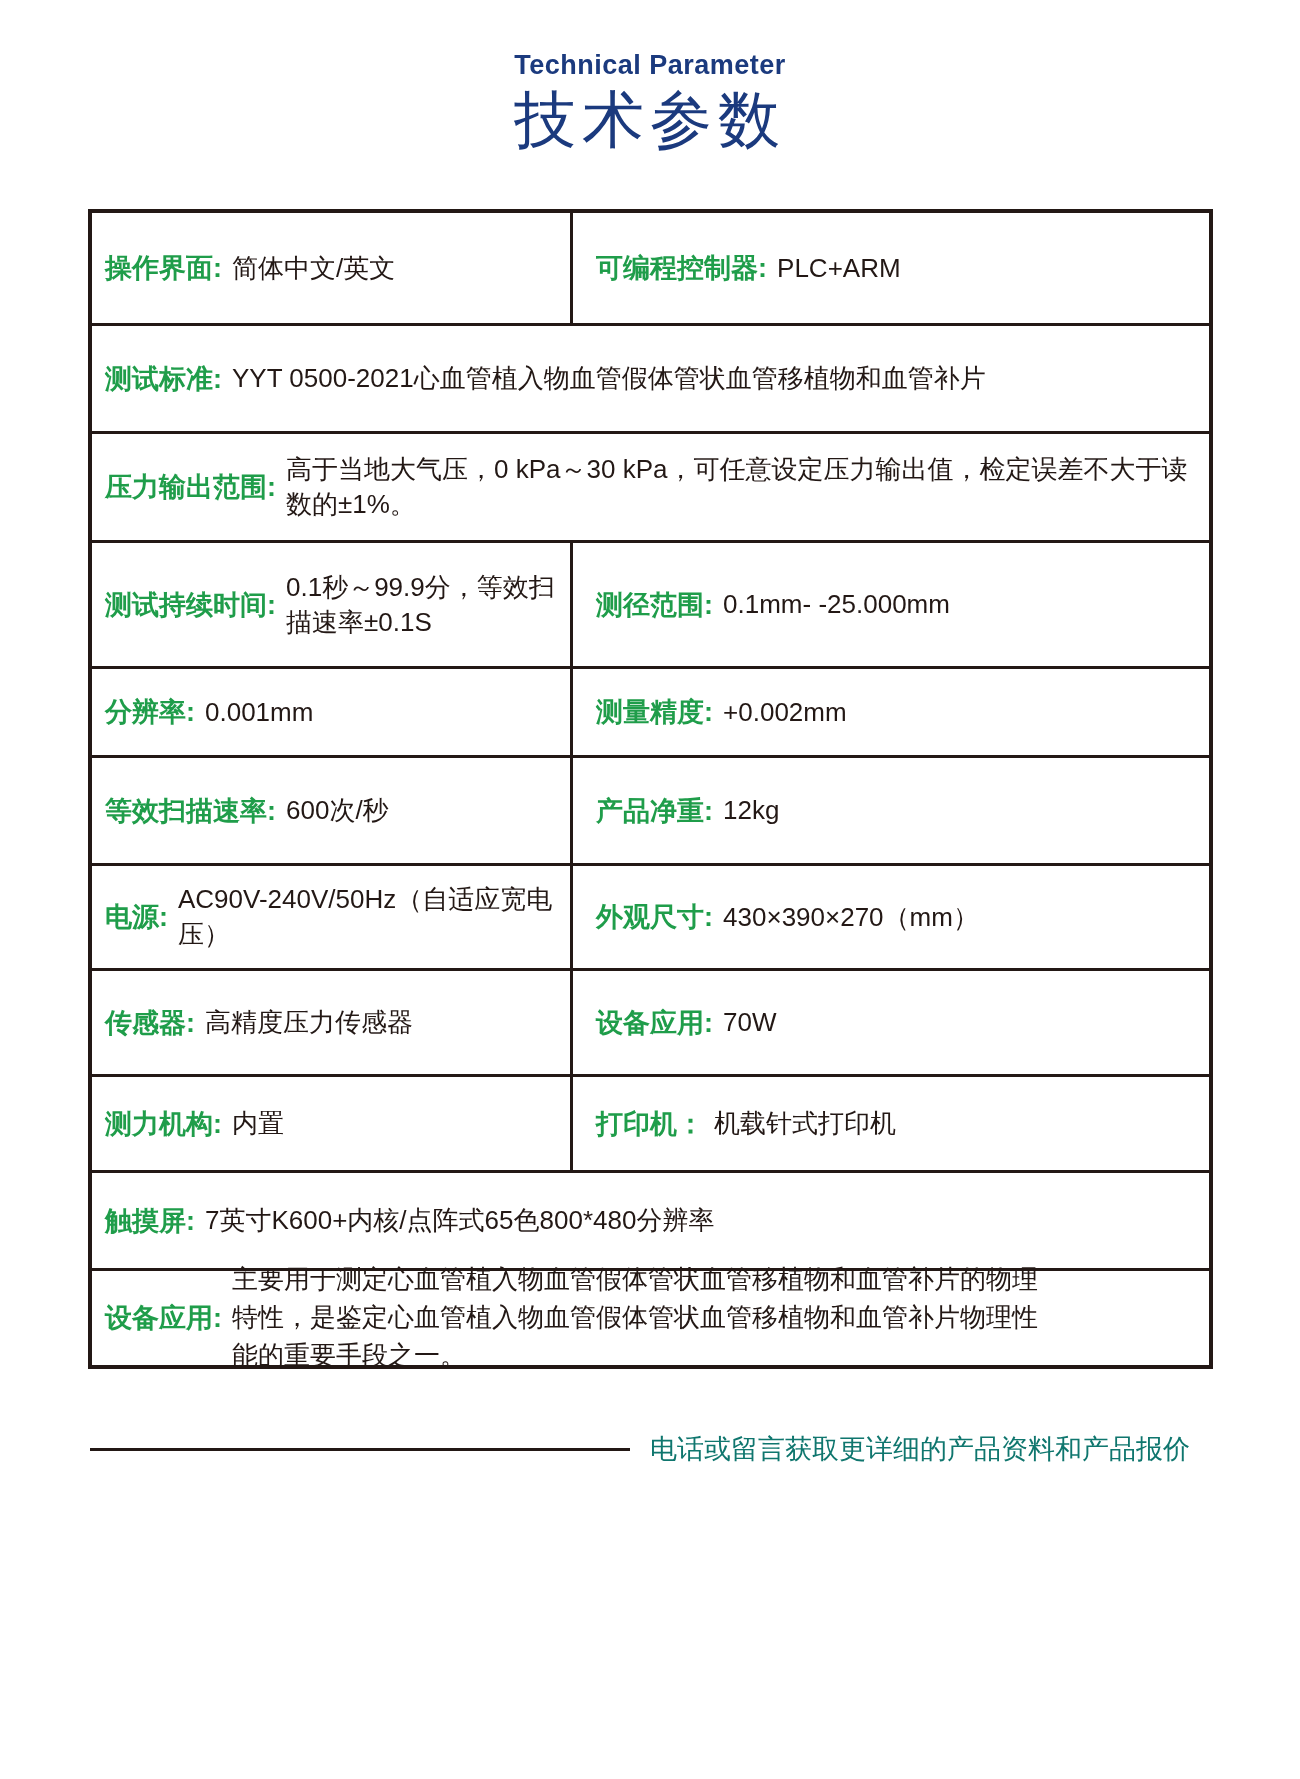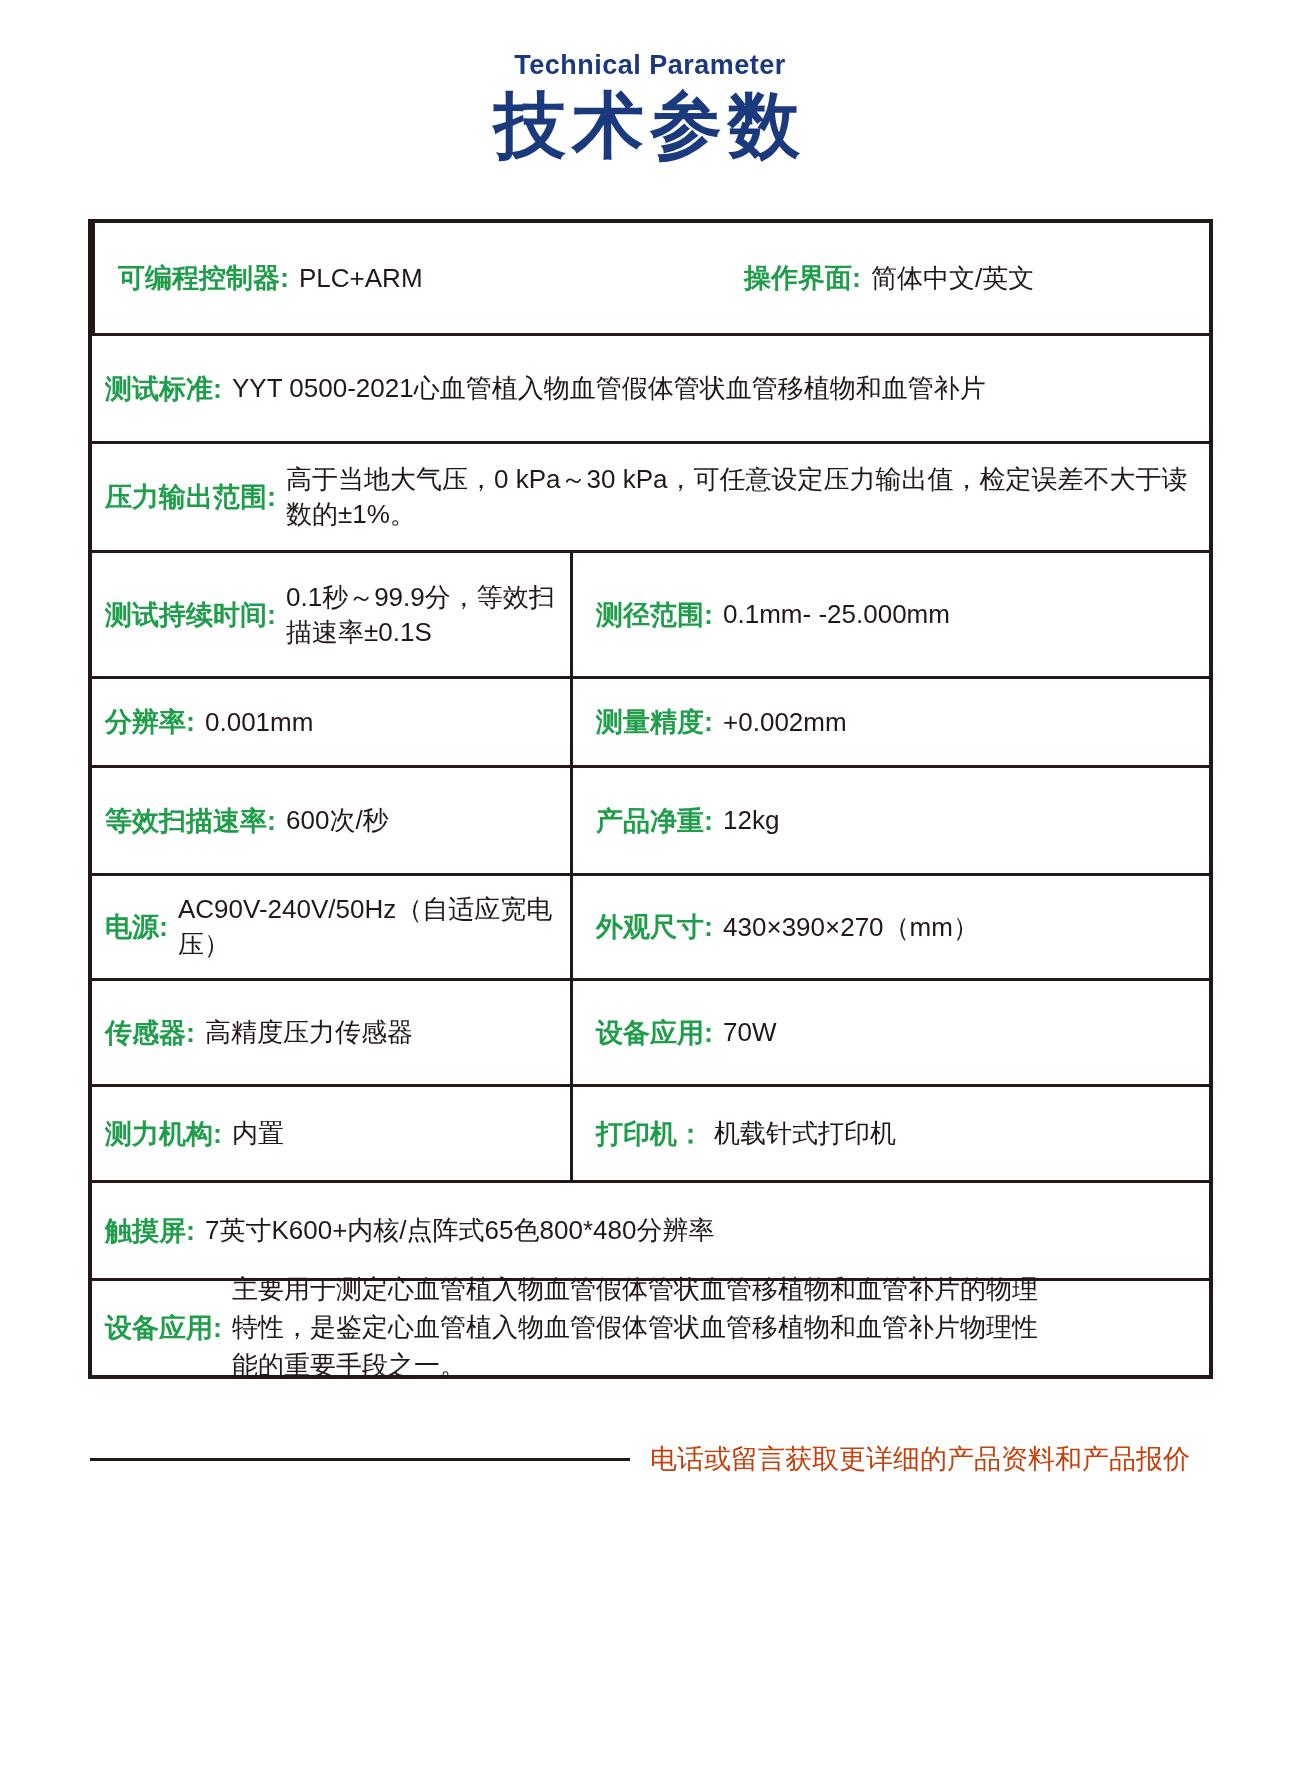--- a/index.html
+++ b/index.html
@@ -23,9 +23,9 @@
   }
   .title {
     margin-top: 8px;
-    font-size: 72px;
+    font-size: 62px;
     line-height: 1.0;
-    font-weight: 700;
+    font-weight: 400;
     color: #1b3a7e;
     letter-spacing: 6px;
   }

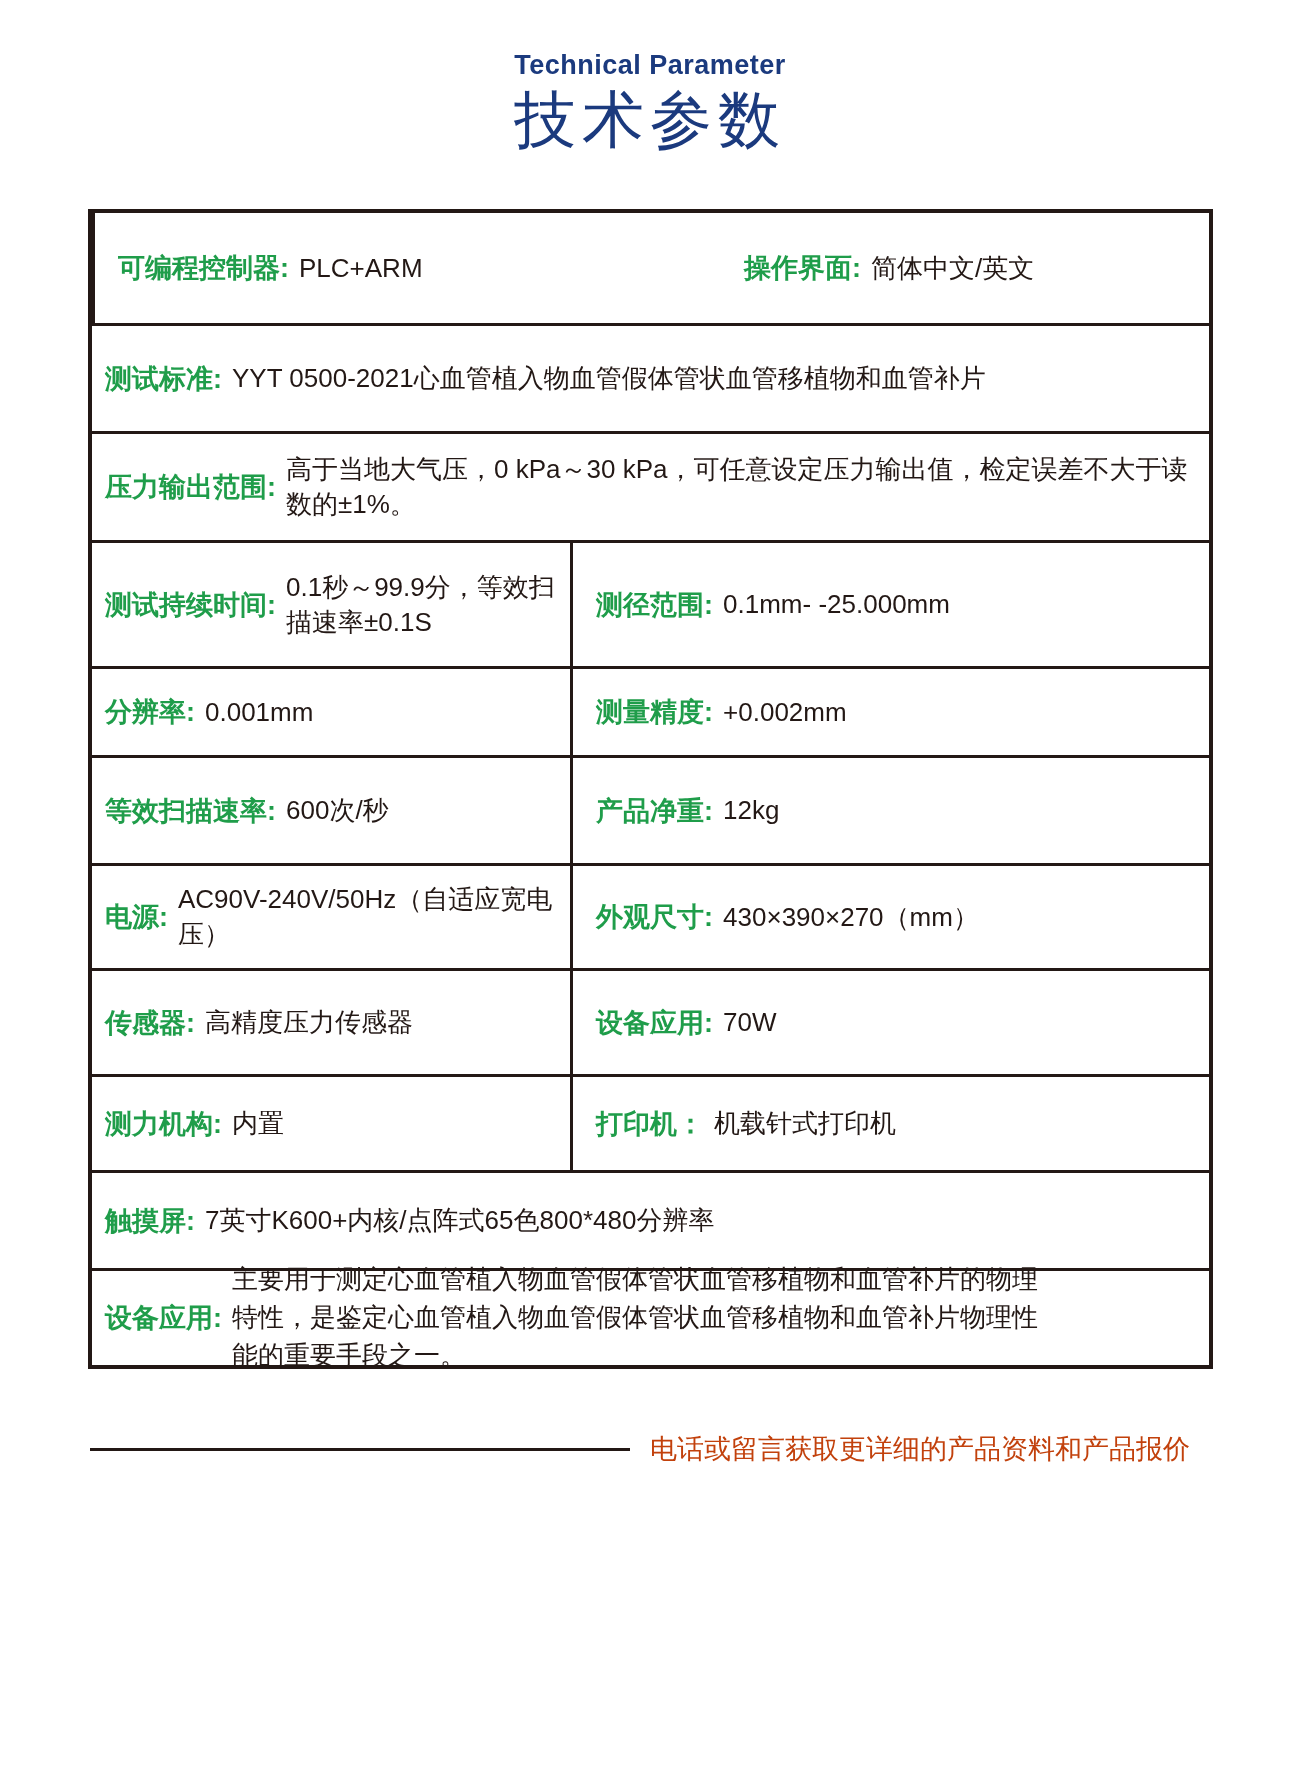--- a/index.html
+++ b/index.html
@@ -93,13 +93,13 @@
   <div class="spec-table">
 
     <div class="row two" style="height:110px">
+      <div class="cell left">
+        <span class="label">操作界面:</span>
+        <span class="value">简体中文/英文</span>
+      </div>
       <div class="cell right">
         <span class="label">可编程控制器:</span>
         <span class="value">PLC+ARM</span>
-      </div>
-      <div class="cell left">
-        <span class="label">操作界面:</span>
-        <span class="value">简体中文/英文</span>
       </div>
     </div>
 

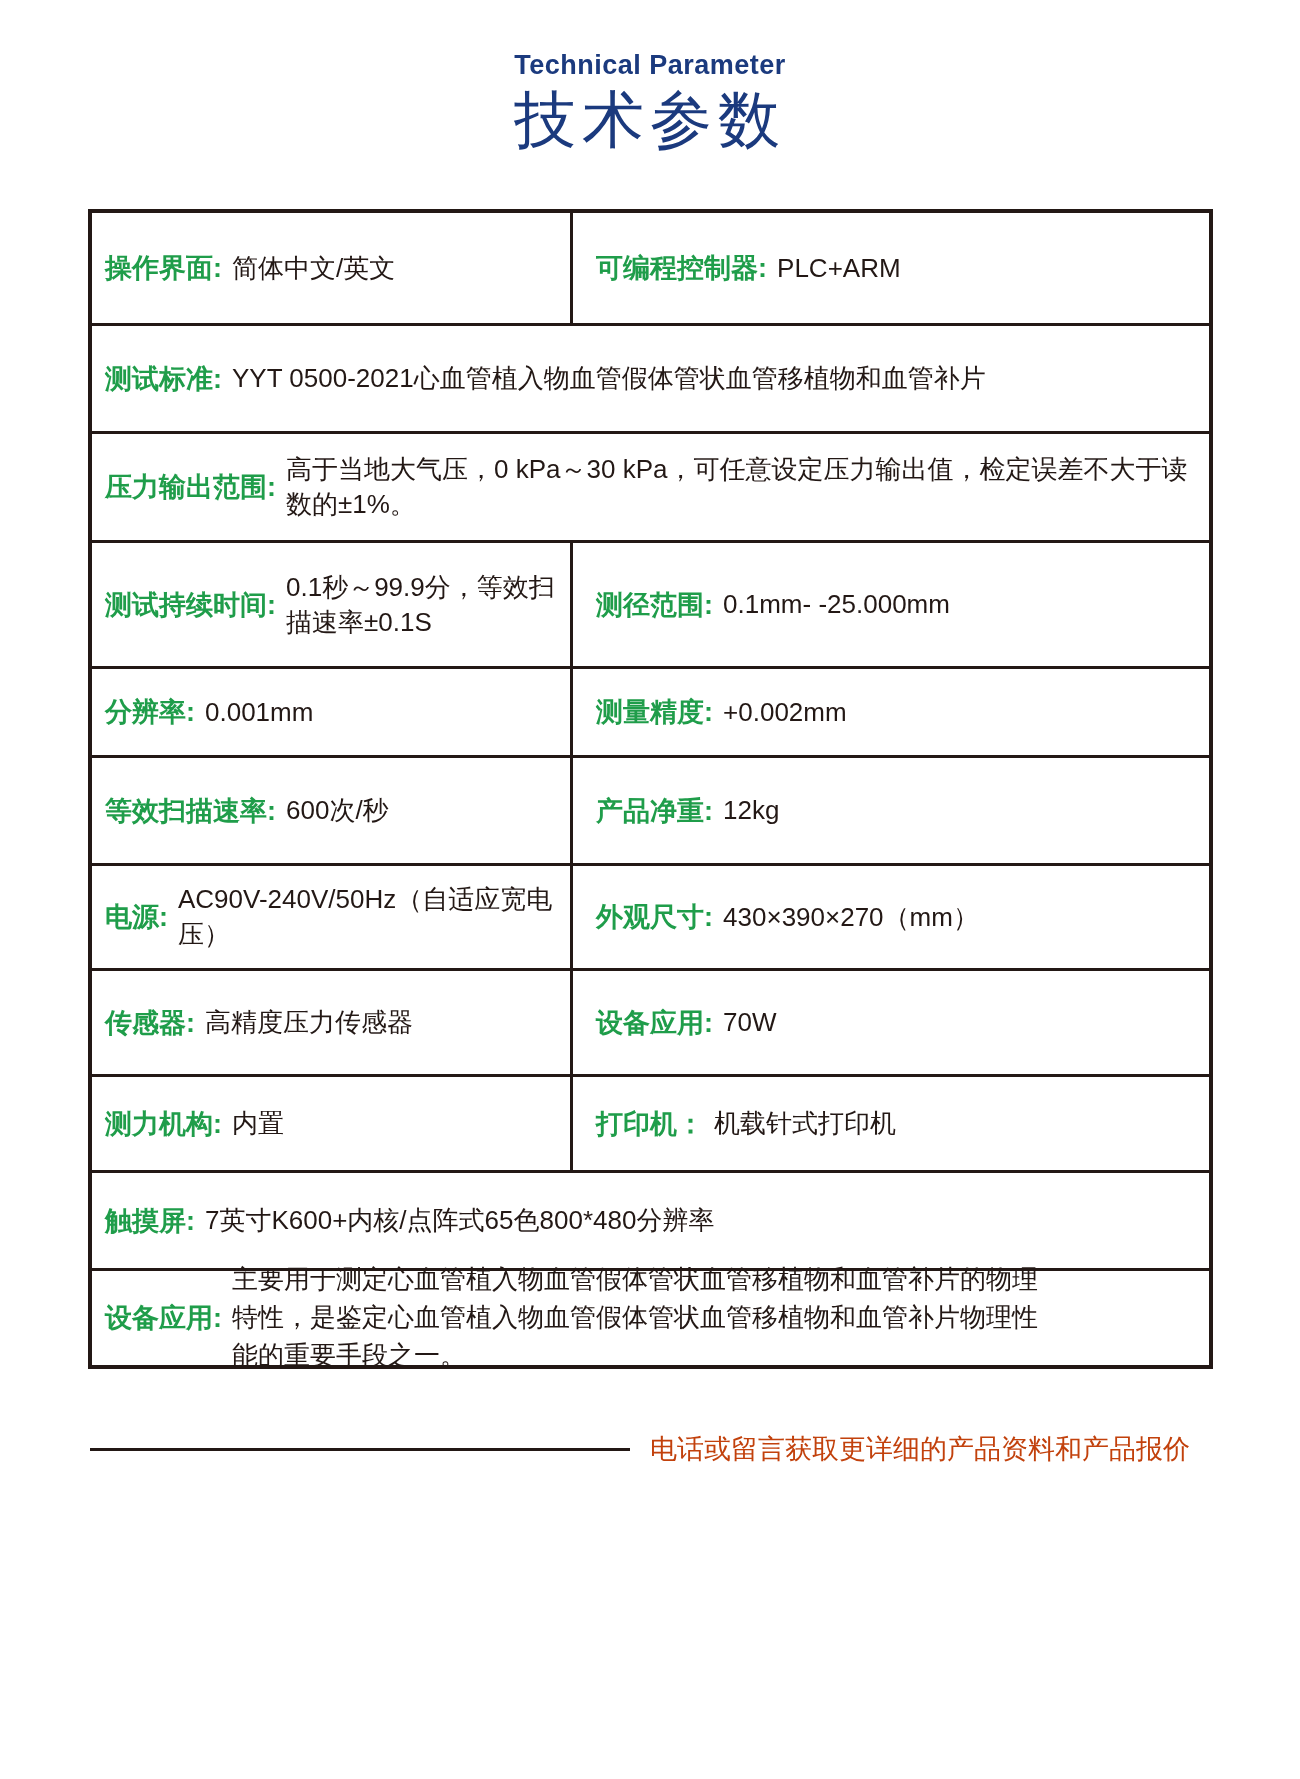--- a/index.html
+++ b/index.html
@@ -77,7 +77,7 @@
   .footer .note {
     white-space: nowrap;
     font-size: 27px;
-    color: #c2410c;
+    color: #0f766e;
   }
 </style>
 </head>

